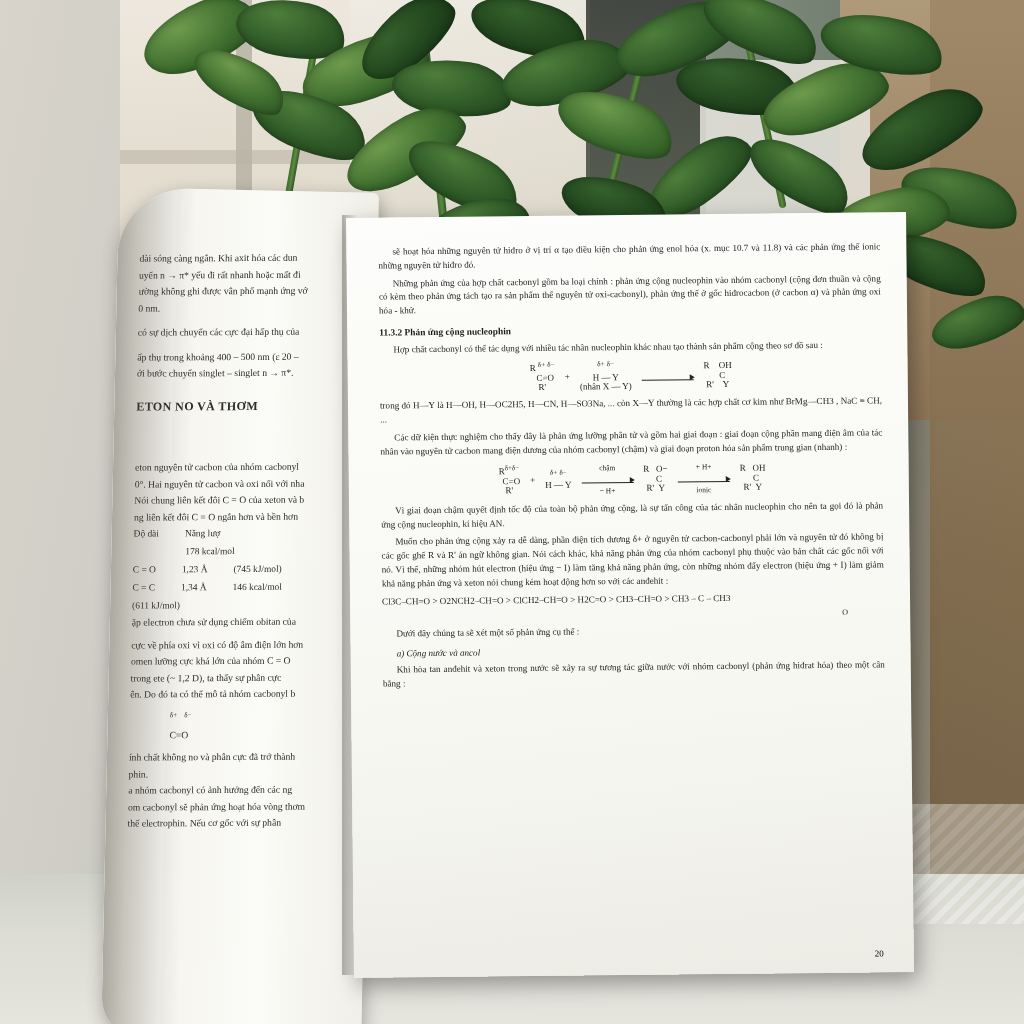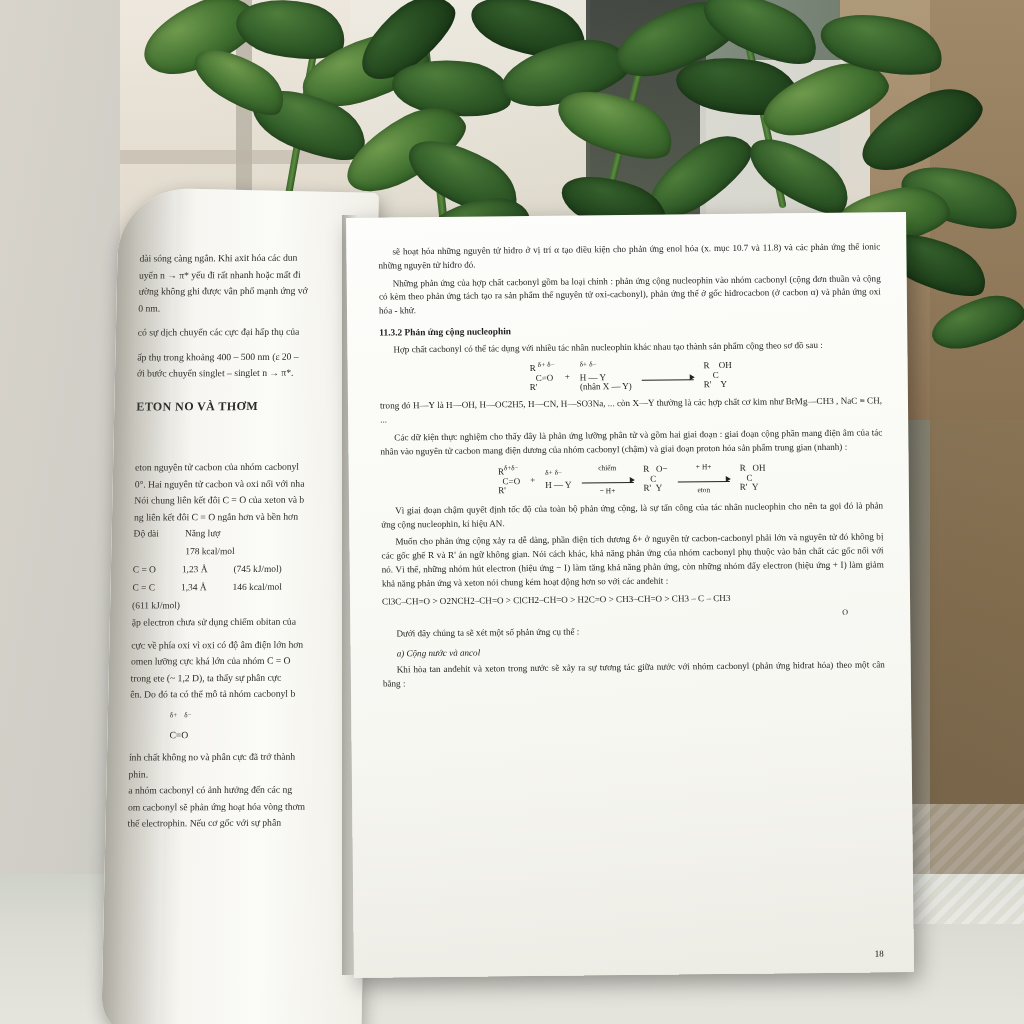--- a/index.html
+++ b/index.html
@@ -74,7 +74,7 @@
   .arrow{display:inline-block;min-width:52px;border-bottom:1px solid #222;position:relative;height:9px;}
   .arrow:after{content:"";position:absolute;right:-1px;top:4px;border-left:5px solid #222;border-top:3px solid transparent;border-bottom:3px solid transparent;}
   .arrlbl{font-size:7.4px;display:block;text-align:center;}
-  .struct{display:inline-block;text-align:left;line-height:1.05;font-size:9px;}
+  .struct{display:inline-block;text-align:center;line-height:1.05;font-size:9px;}
 
   
   .page-left .txt{font-size:9.6px;line-height:1.72;color:#2a2a28;}

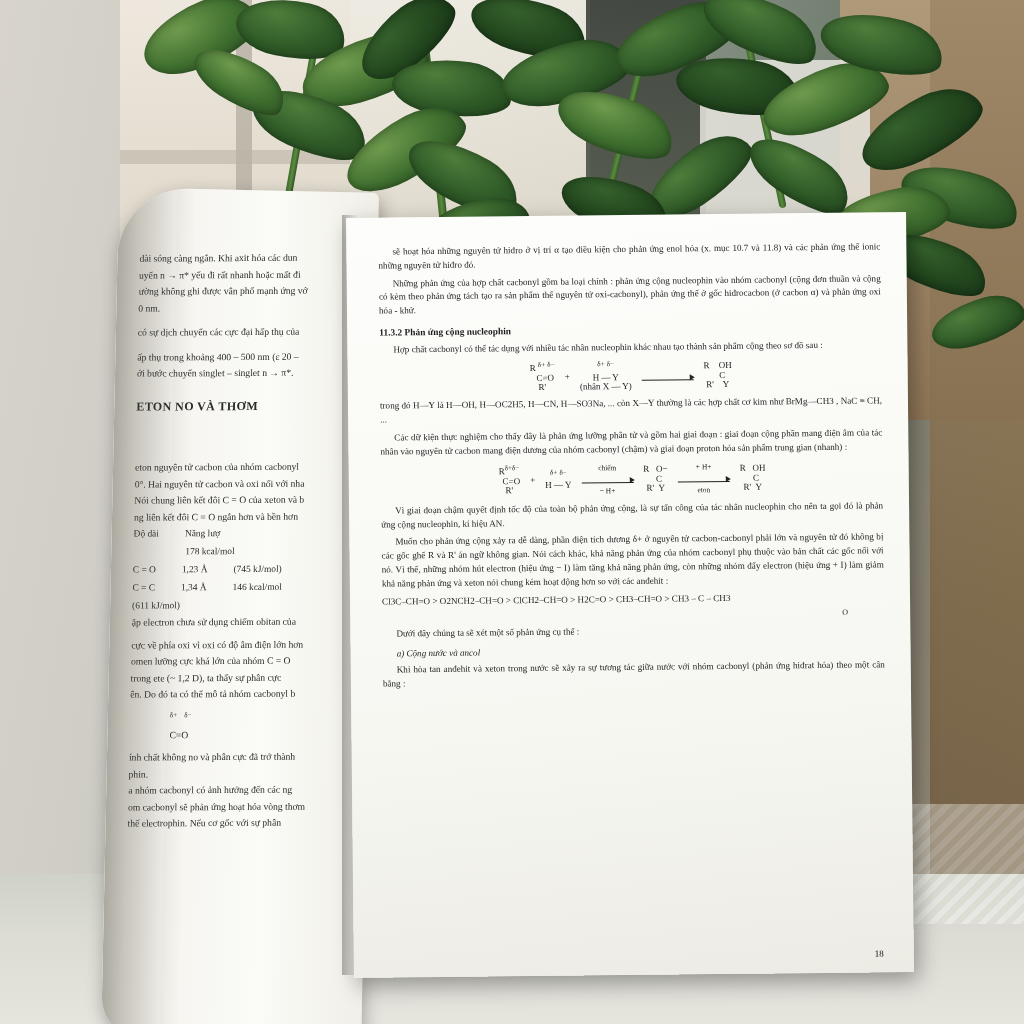--- a/index.html
+++ b/index.html
@@ -260,7 +260,7 @@
               <span>H — Y</span>
             </span>
             <span>
-              <span class="arrlbl">chiếm</span>
+              <span class="arrlbl">chậm</span>
               <span class="arrow"></span>
               <span class="arrlbl">− H+</span>
             </span>

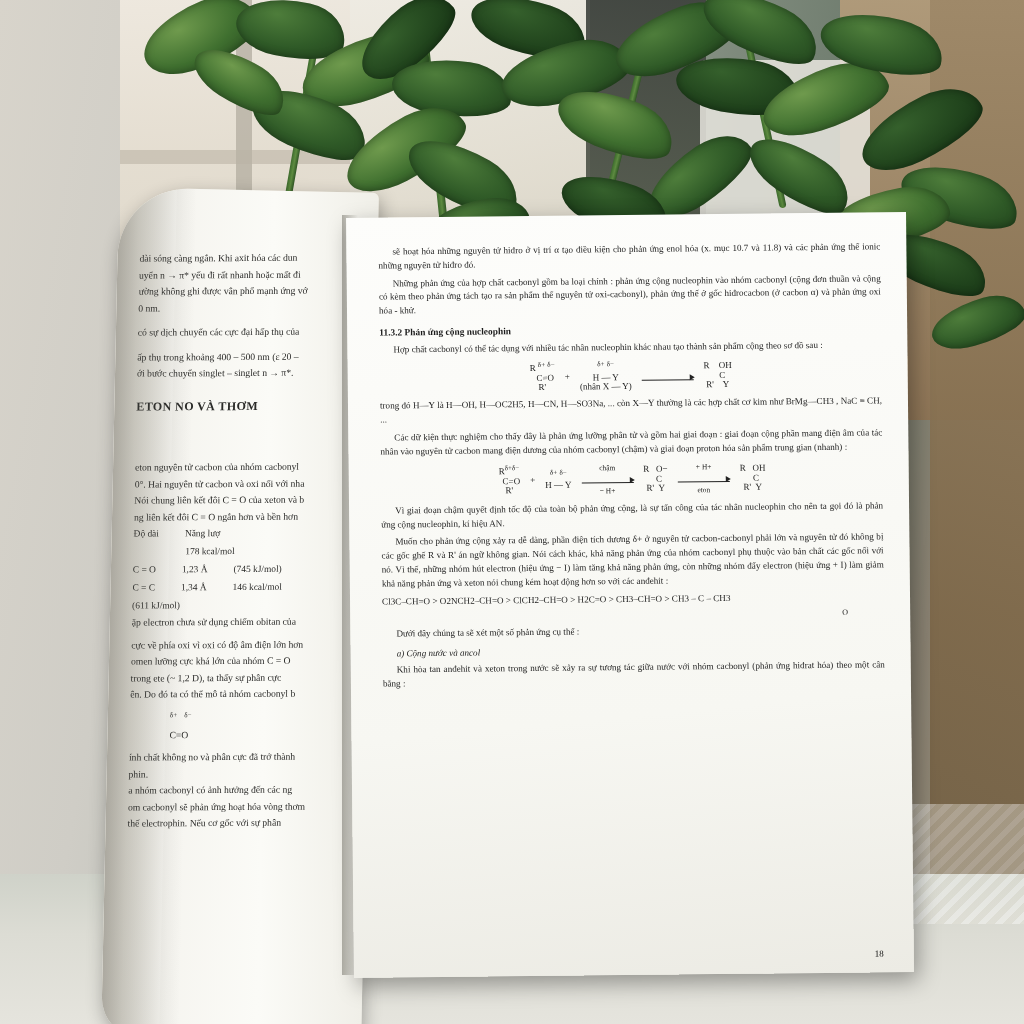--- a/index.html
+++ b/index.html
@@ -272,7 +272,7 @@
             <span>
               <span class="arrlbl">+ H+</span>
               <span class="arrow"></span>
-              <span class="arrlbl">eton</span>
+              <span class="arrlbl">ionic</span>
             </span>
             <span class="struct">
               R&nbsp;&nbsp;&nbsp;<span>OH</span><br>

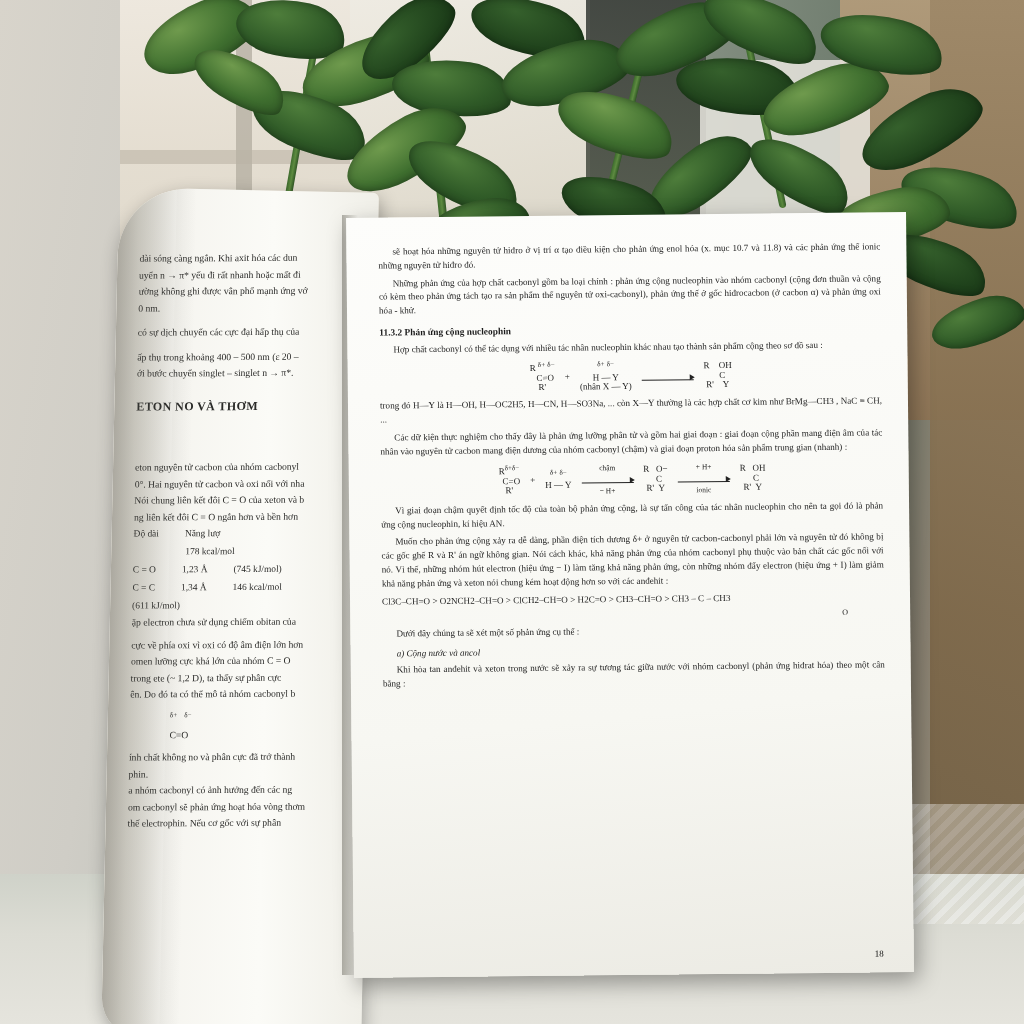--- a/index.html
+++ b/index.html
@@ -293,7 +293,7 @@
         <p class="p">Khi hòa tan anđehit và xeton trong nước sẽ xảy ra sự tương tác giữa nước với nhóm cacbonyl (phản ứng hiđrat hóa) theo một cân bằng :</p>
 
       </div>
-      <div class="folio">18</div>
+      <div class="folio">20</div>
     </div>
 
   </div>

